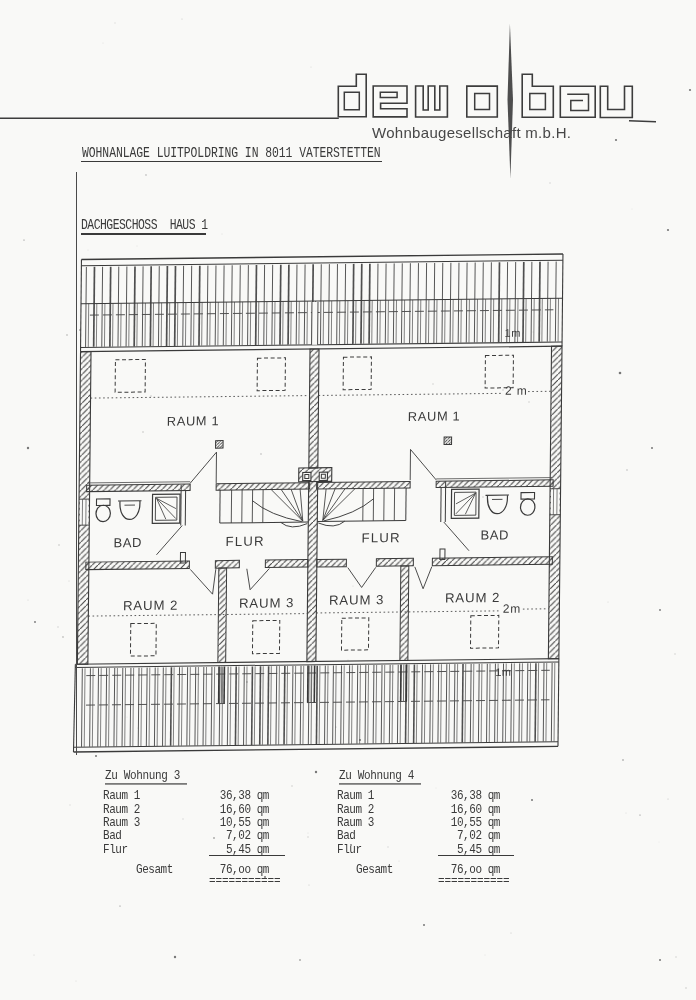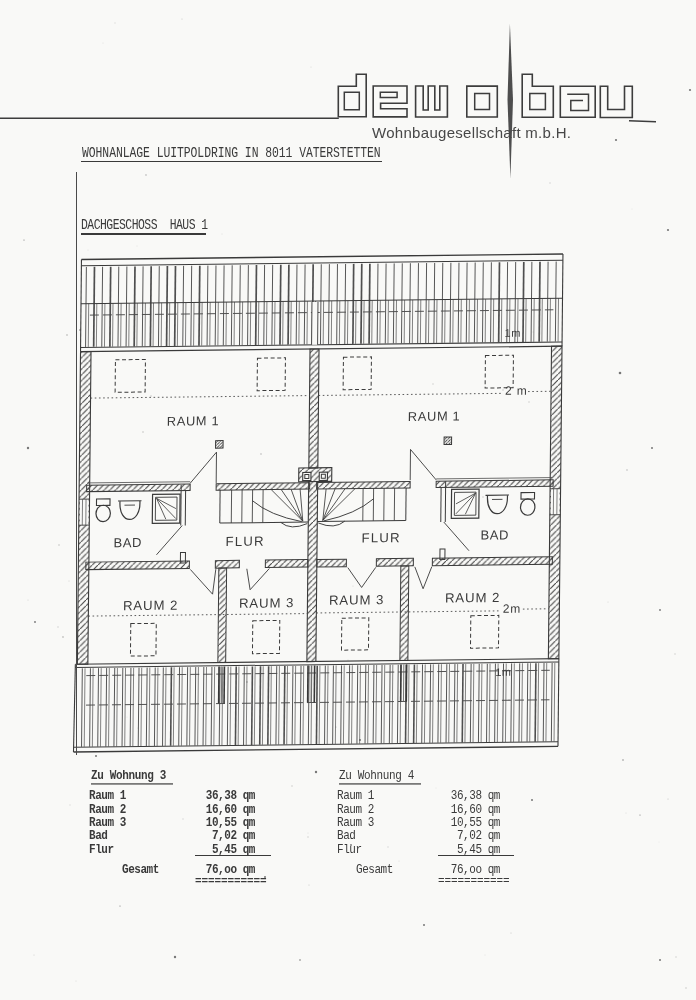--- a/index.html
+++ b/index.html
@@ -524,7 +524,7 @@
 <div id="dach" class="mono">DACHGESCHOSS&nbsp;&nbsp;HAUS 1</div>
 <div id="dachu"></div>
 <div id="wbg">Wohnbaugesellschaft m.b.H.</div>
-<div class="tbl" style="left:89px;top:767.5px;width:166px;font-weight:bold;">
+<div class="tbl" style="left:103px;top:767.5px;width:166px;">
     <div class="tt">Zu Wohnung 3</div>
     <div class="tr" style="top:21.5px;width:166px">
       <span class="ta">Raum 1</span>

